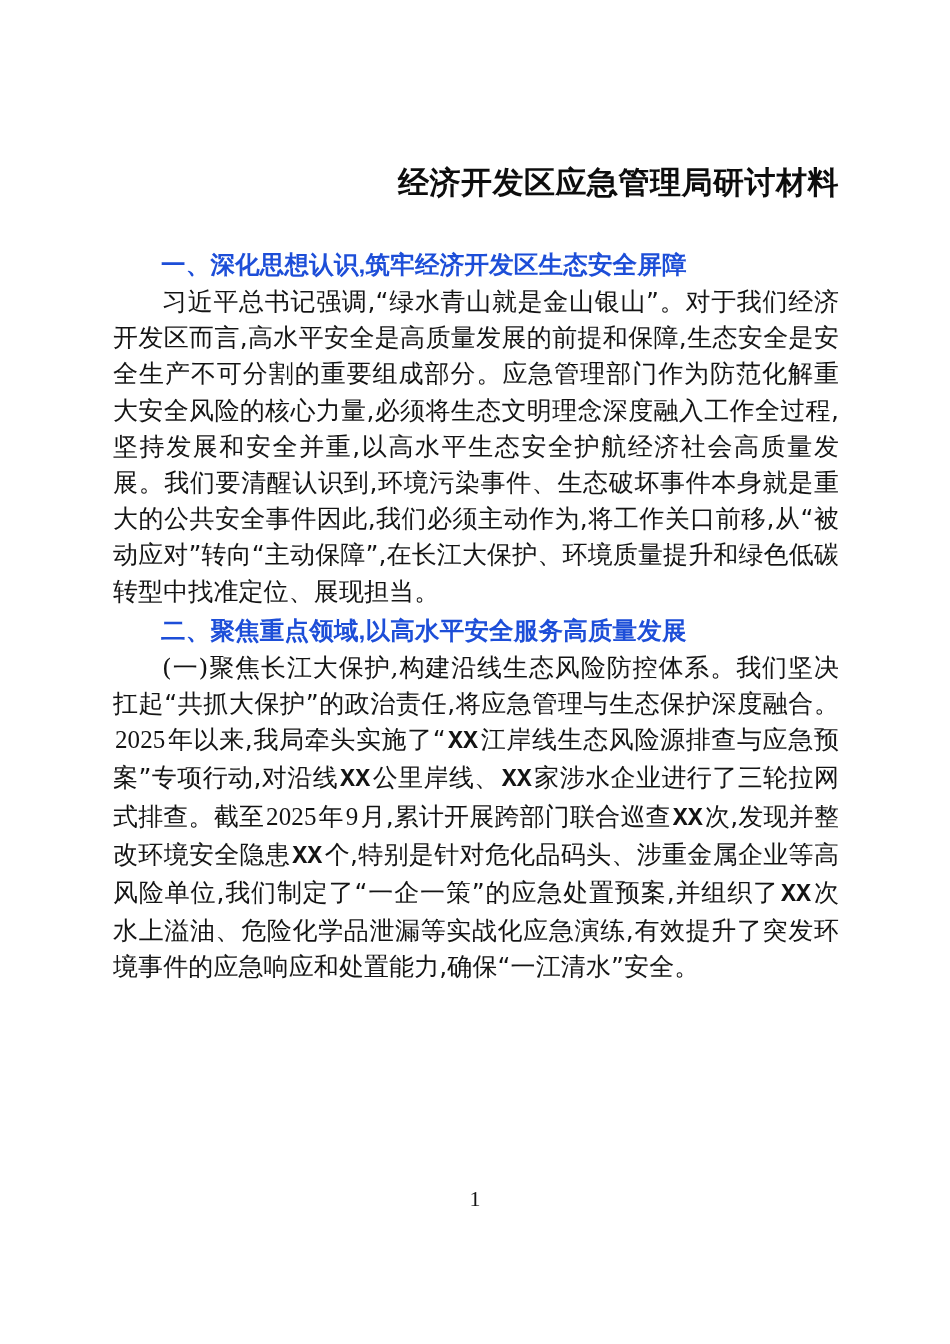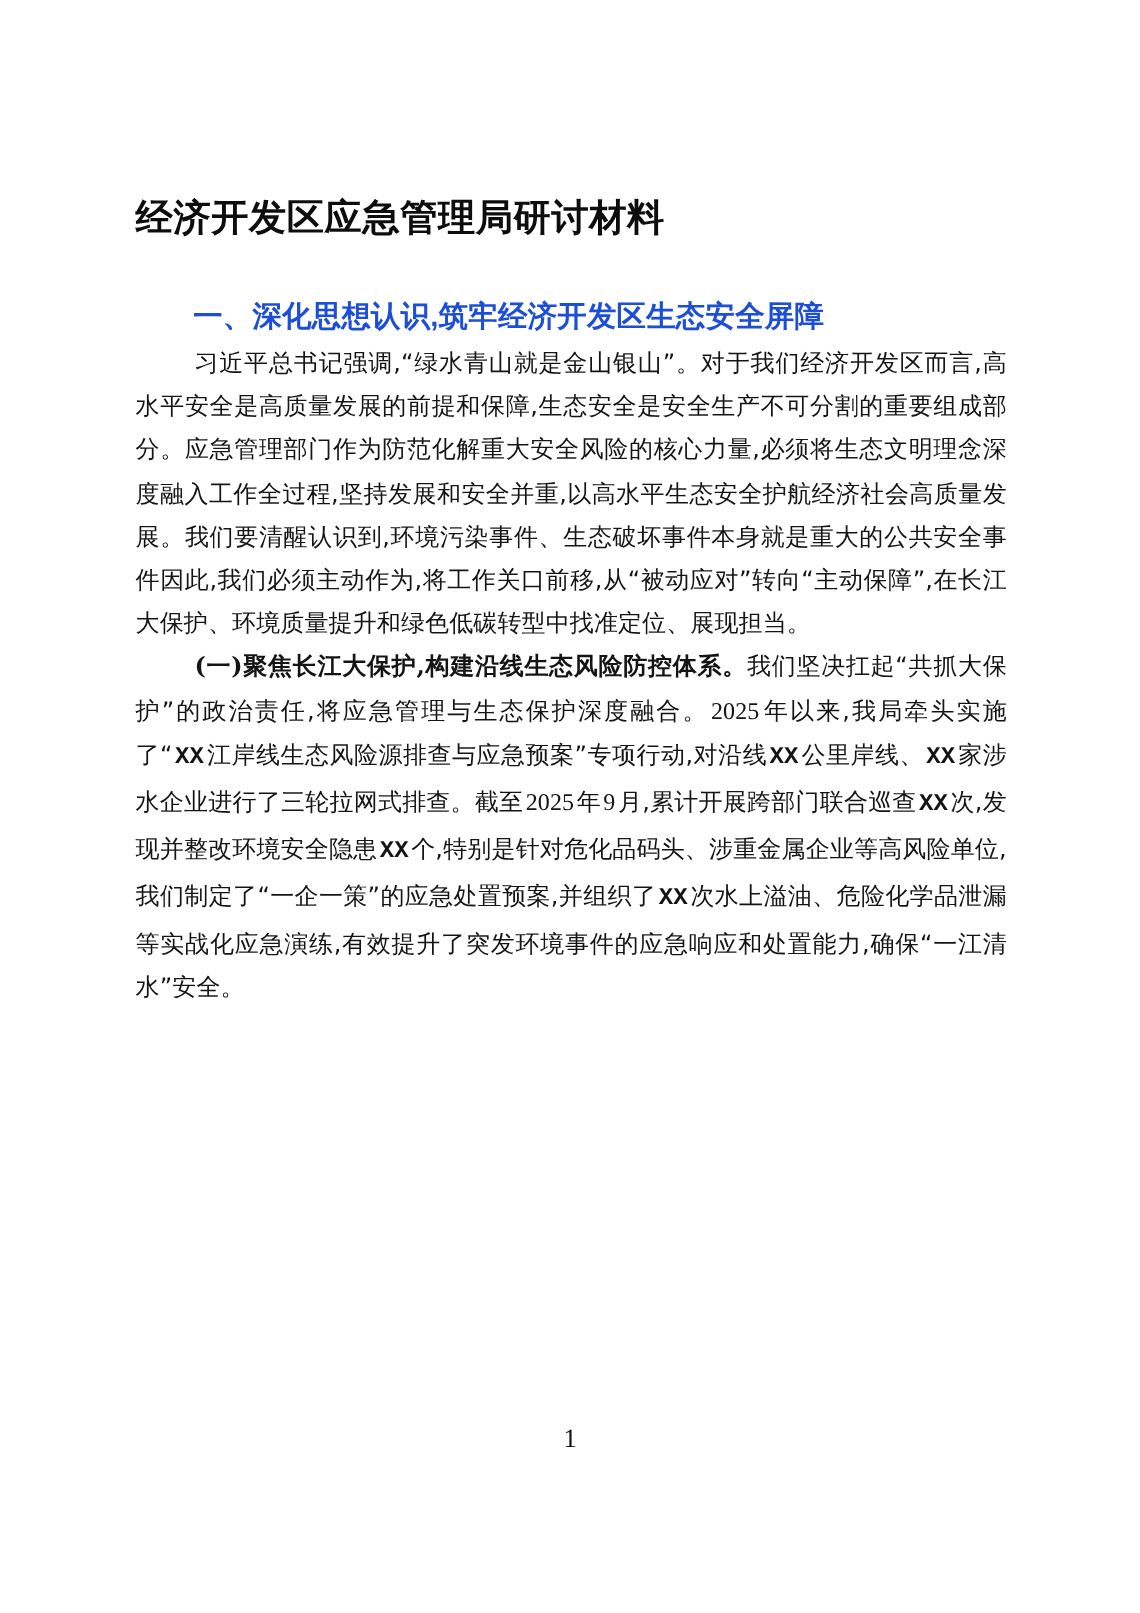--- a/index.html
+++ b/index.html
@@ -34,7 +34,7 @@
     font-size:31px;
     line-height:44px;
     letter-spacing:0.5px;
-    text-align:left;
+    text-align:right;
     color:#0d0d0d;
     margin-bottom:42px;
     white-space:nowrap;

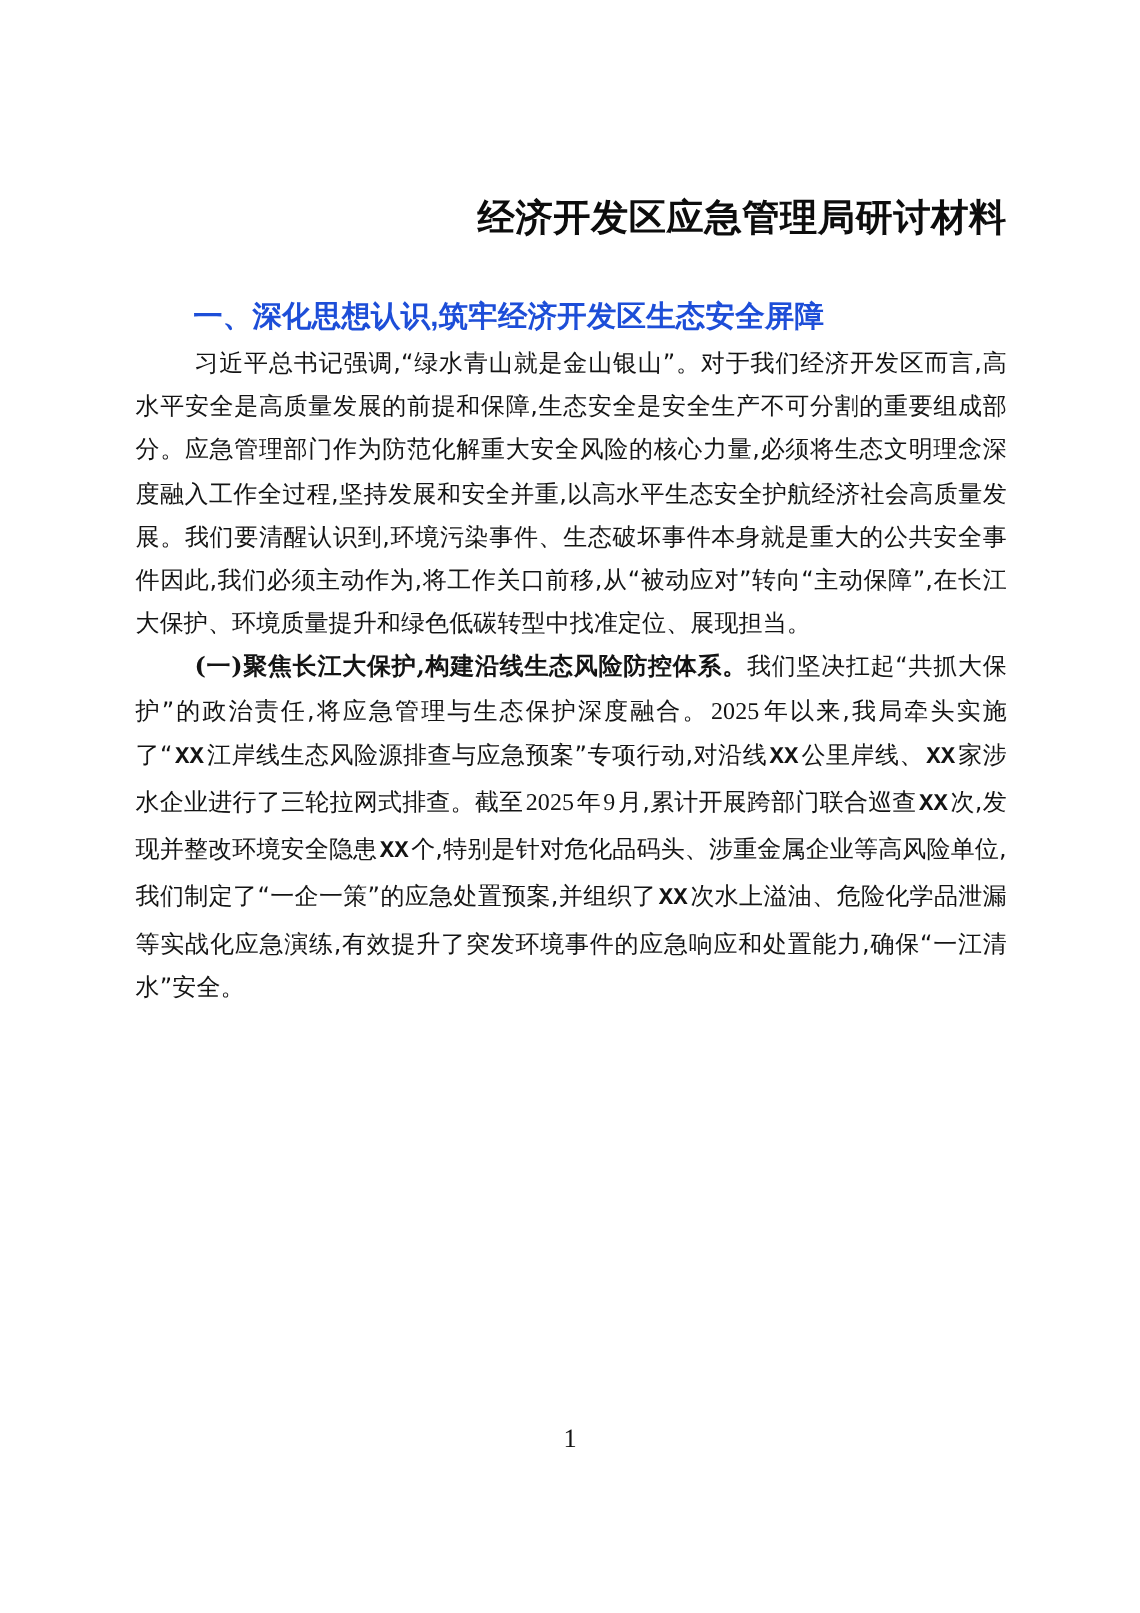--- a/index.html
+++ b/index.html
@@ -55,7 +55,7 @@
   
   .body-para {
     font-family:"DejaVu Serif", serif;
-    font-size:20px;
+    font-size:25px;
     line-height:36.2px;
     color:#141414;
     text-align:justify;

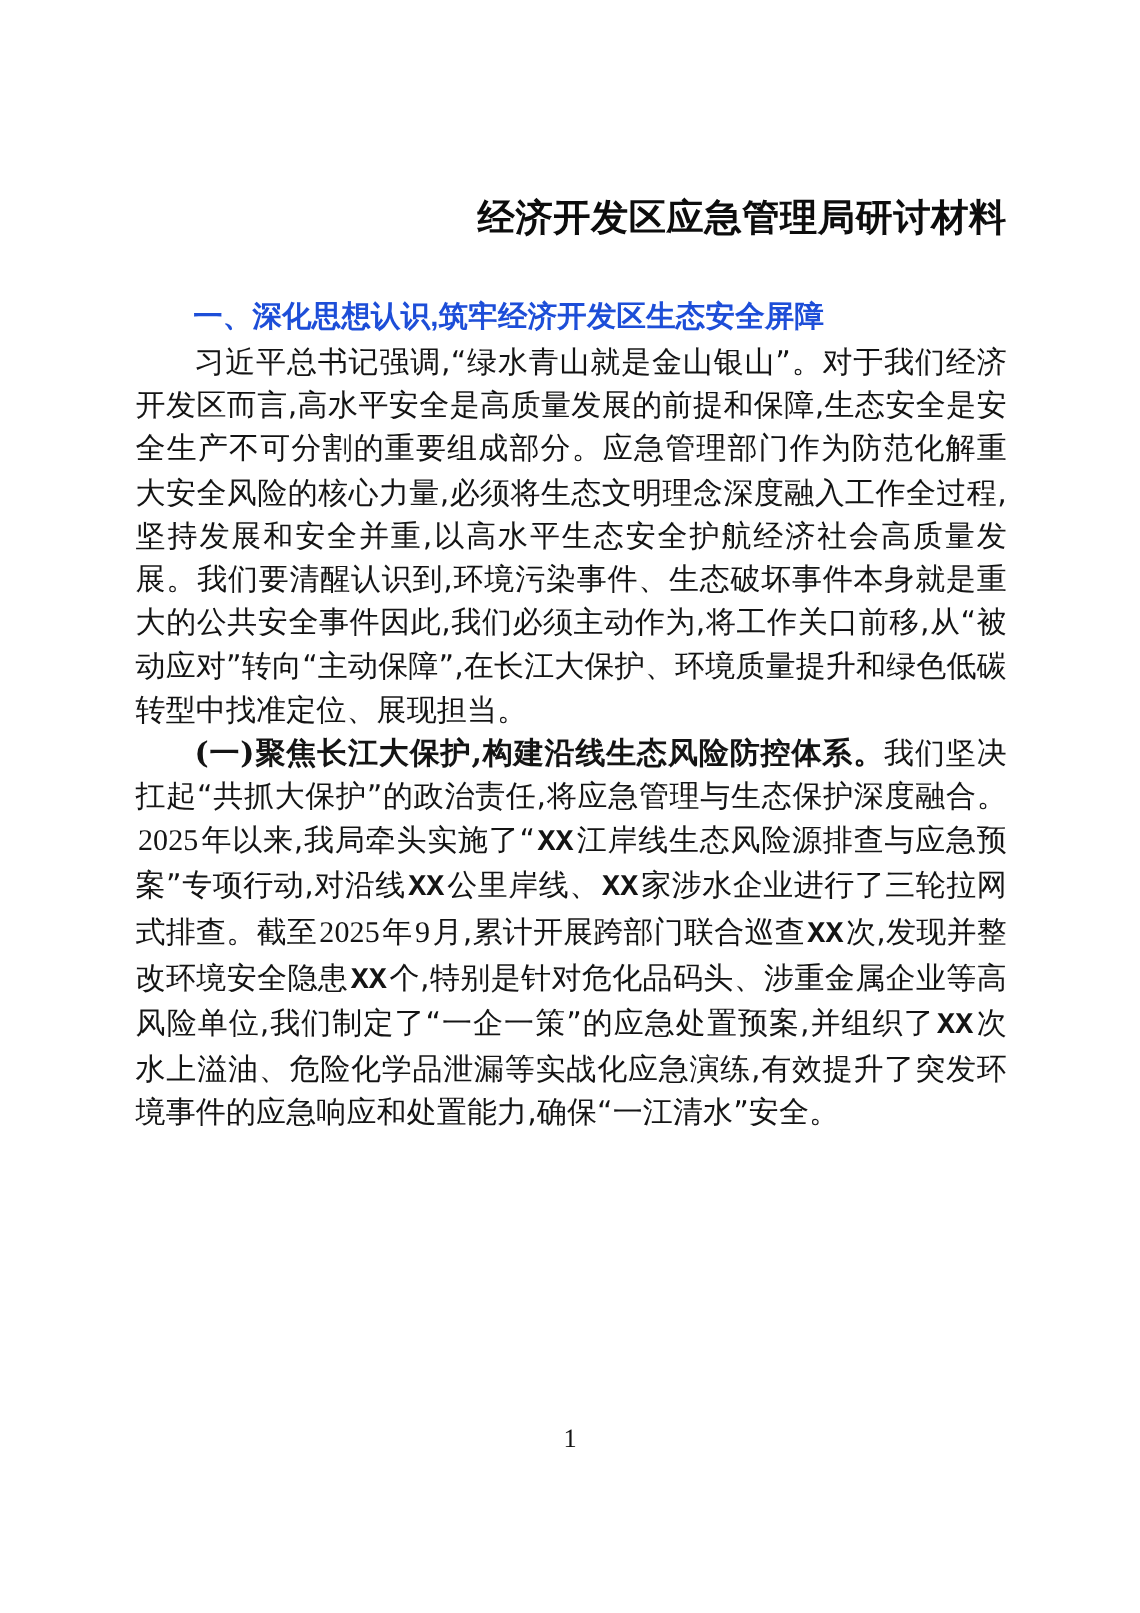--- a/index.html
+++ b/index.html
@@ -109,6 +109,7 @@
 
     <p class="body-para cn">习近平总书记强调,“绿水青山就是金山银山”。对于我们经济开发区而言,高水平安全是高质量发展的前提和保障,生态安全是安全生产不可分割的重要组成部分。应急管理部门作为防范化解重大安全风险的核心力量,必须将生态文明理念深度融入工作全过程,坚持发展和安全并重,以高水平生态安全护航经济社会高质量发展。我们要清醒认识到,环境污染事件、生态破坏事件本身就是重大的公共安全事件因此,我们必须主动作为,将工作关口前移,从“被动应对”转向“主动保障”,在长江大保护、环境质量提升和绿色低碳转型中找准定位、展现担当。</p>
 
+    <h2 class="section-heading">二、聚焦重点领域,以高水平安全服务高质量发展</h2>
 
     <p class="body-para">
       <span class="lead">(一)聚焦长江大保护,构建沿线生态风险防控体系。</span><span class="rich"><span class="cn">我们坚决扛起“共抓大保护”的政治责任,将应急管理与生态保护深度融合。</span><span class="num">2025</span><span class="cn">年以来,我局牵头实施了“</span><span class="xx">XX</span><span class="cn">江岸线生态风险源排查与应急预案”专项行动,对沿线</span><span class="xx">XX</span><span class="cn">公里岸线、</span><span class="xx">XX</span><span class="cn">家涉水企业进行了三轮拉网式排查。截至</span><span class="num">2025</span><span class="cn">年</span><span class="num">9</span><span class="cn">月,累计开展跨部门联合巡查</span><span class="xx">XX</span><span class="cn">次,发现并整改环境安全隐患</span><span class="xx">XX</span><span class="cn">个,特别是针对危化品码头、涉重金属企业等高风险单位,我们制定了“一企一策”的应急处置预案,并组织了</span><span class="xx">XX</span><span class="cn">次水上溢油、危险化学品泄漏等实战化应急演练,有效提升了突发环境事件的应急响应和处置能力,确保“一江清水”安全。</span></span>

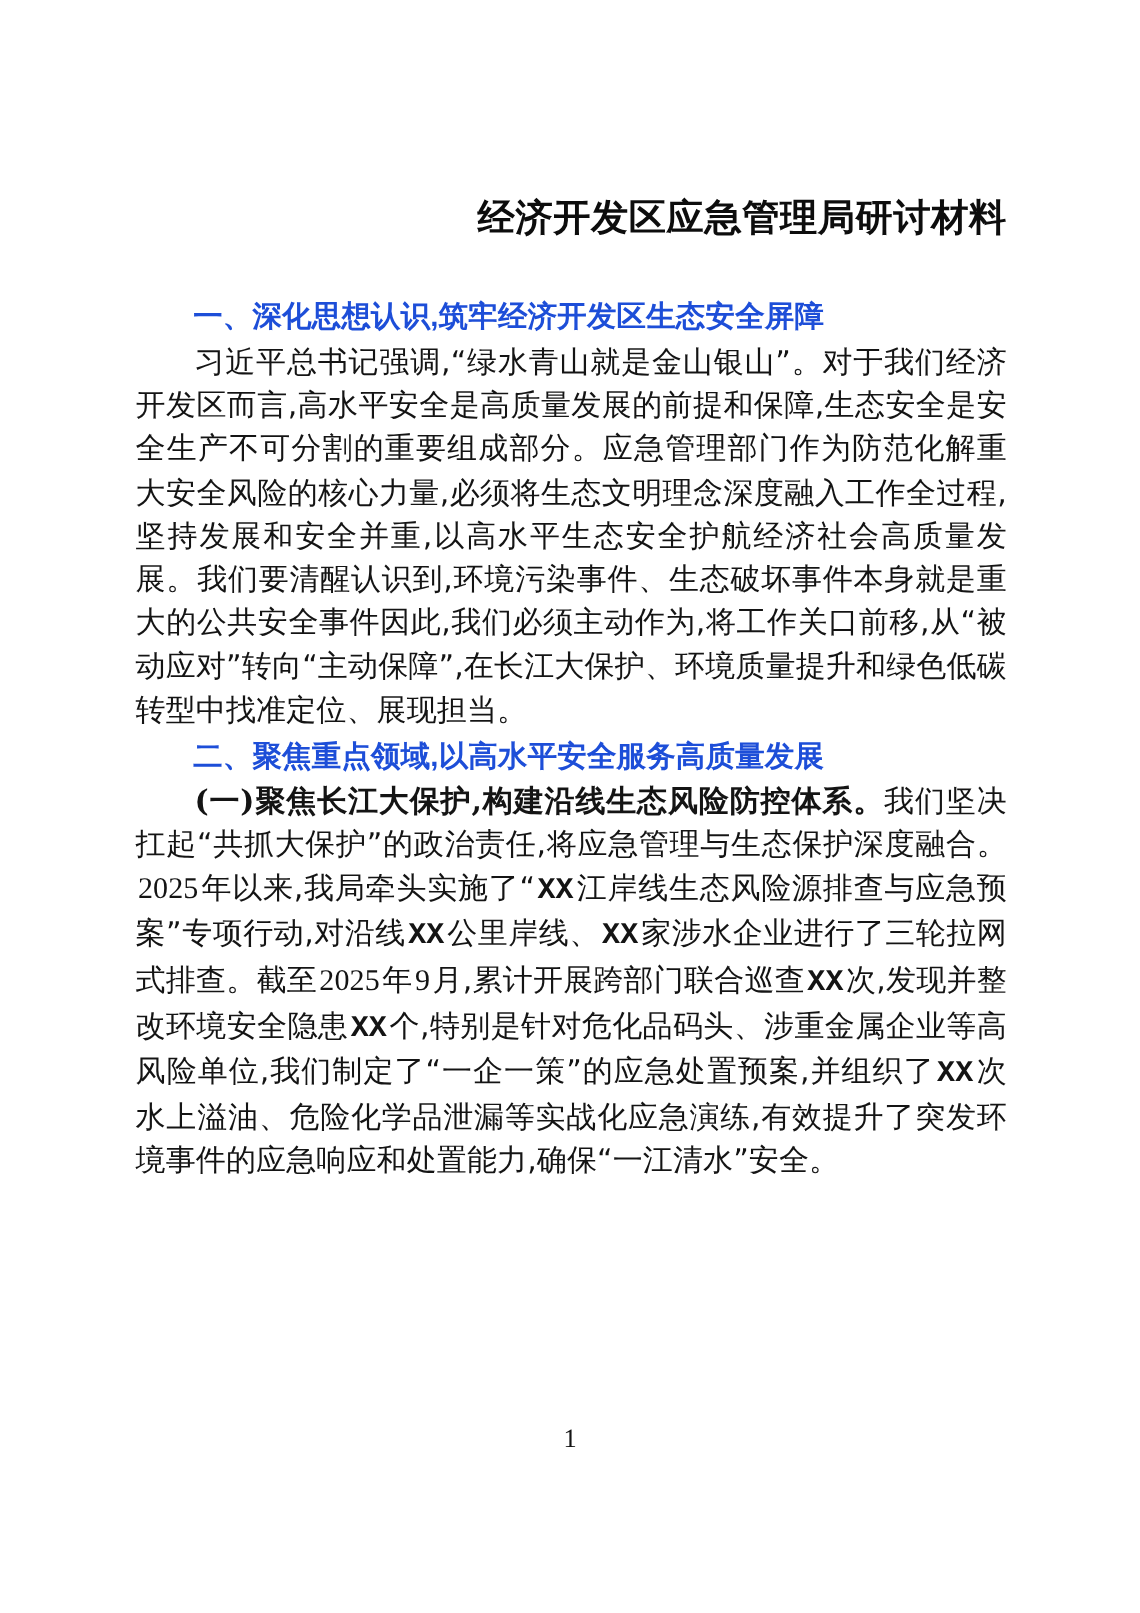--- a/index.html
+++ b/index.html
@@ -72,7 +72,7 @@
   }
   .lead {
     font-family:"DejaVu Serif", serif;
-    font-weight:bold;
+    font-weight:normal;
   }
   .num {
     font-family:"Liberation Serif", serif;

